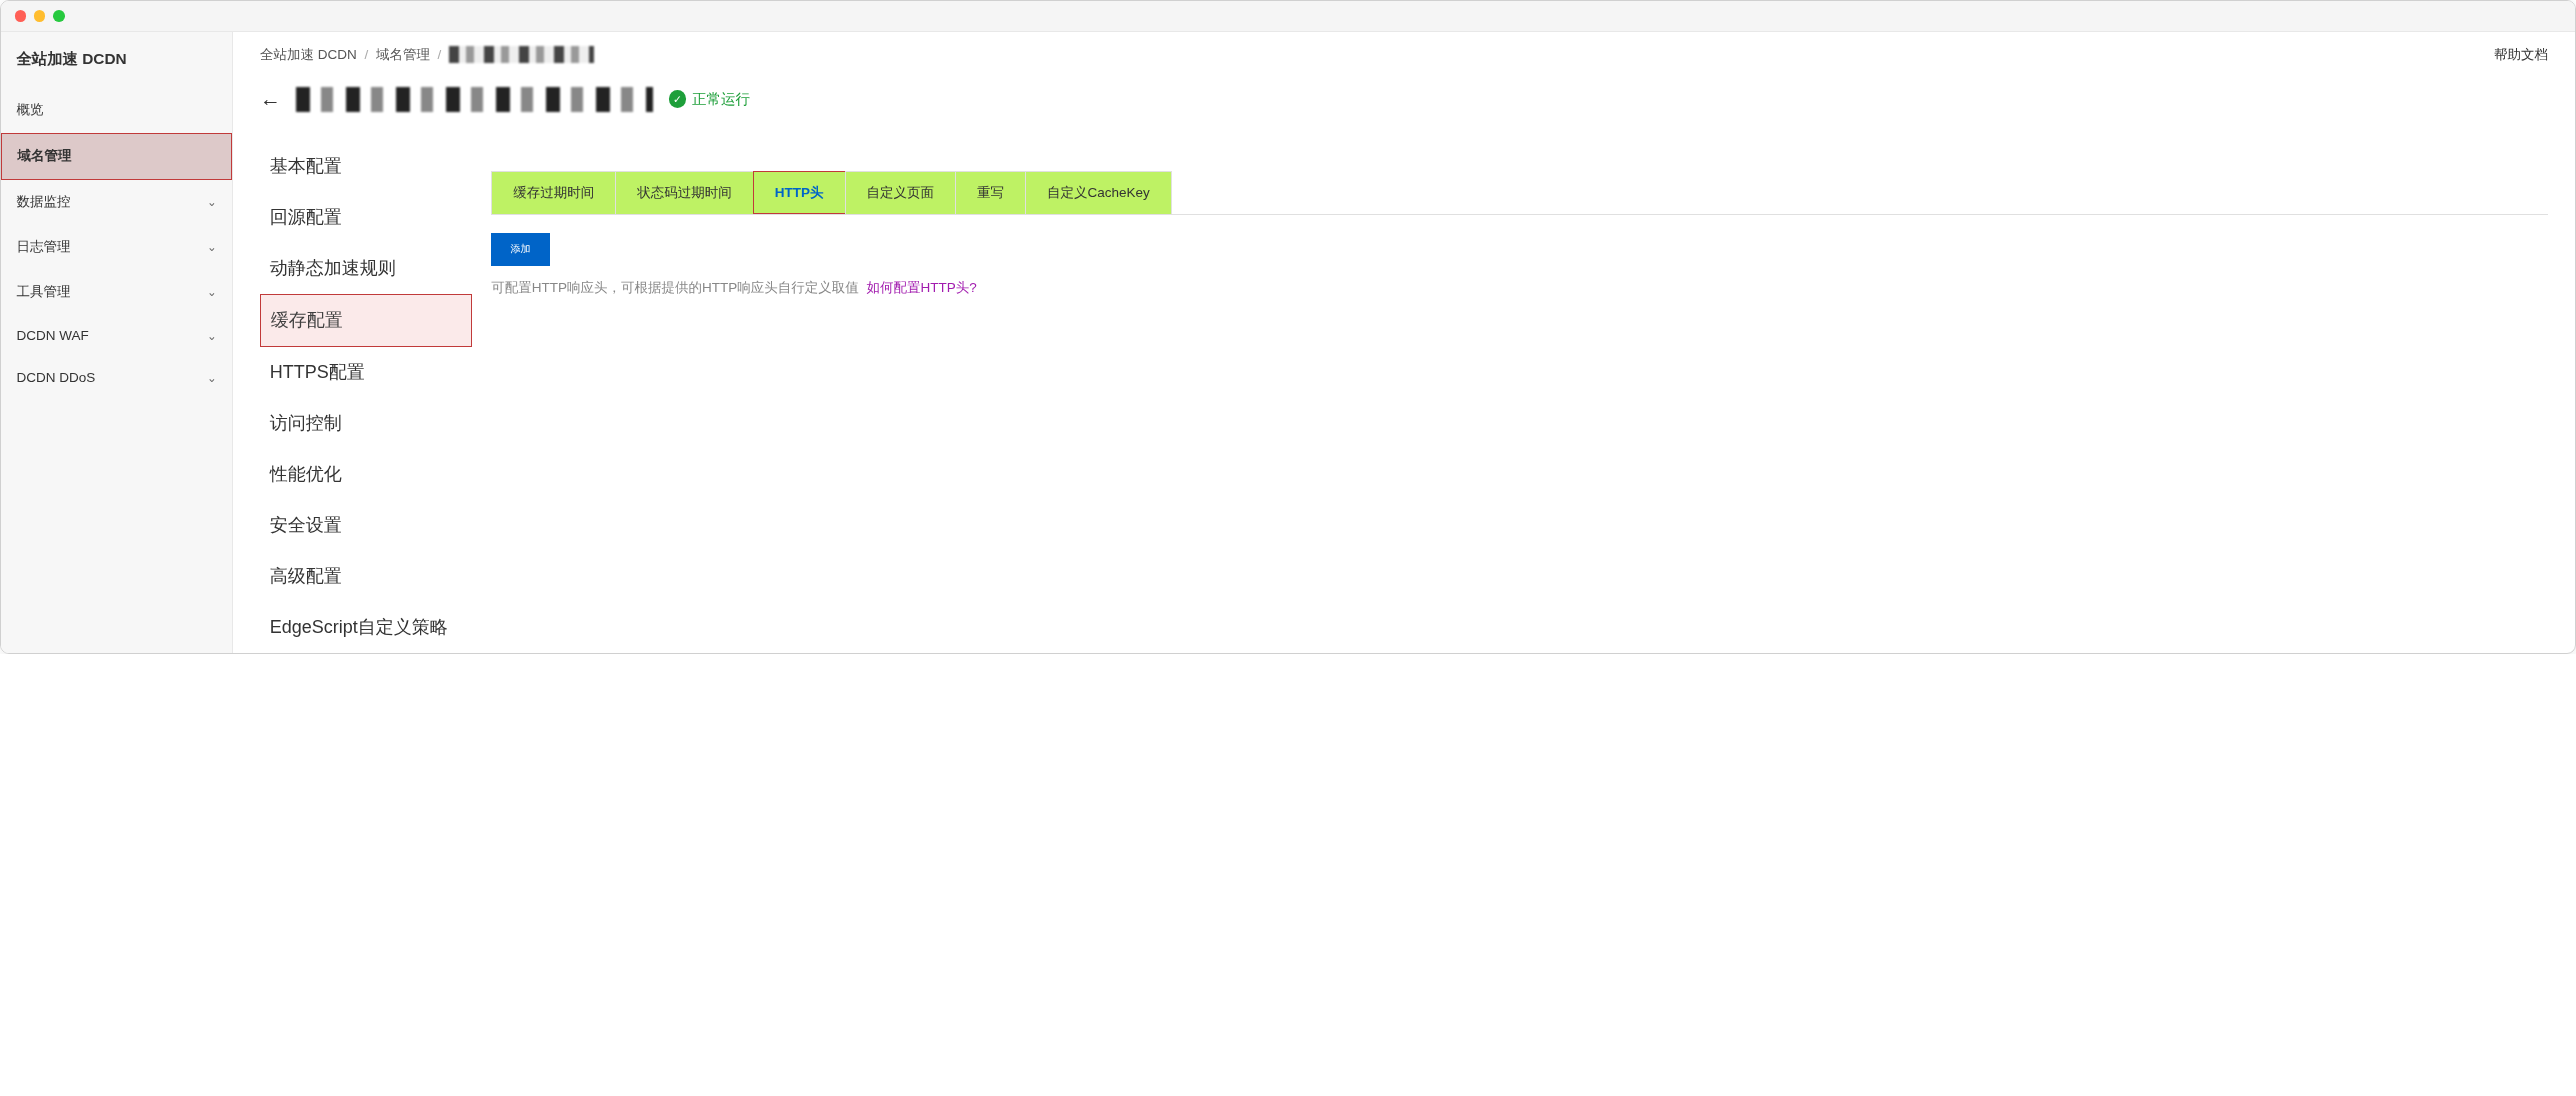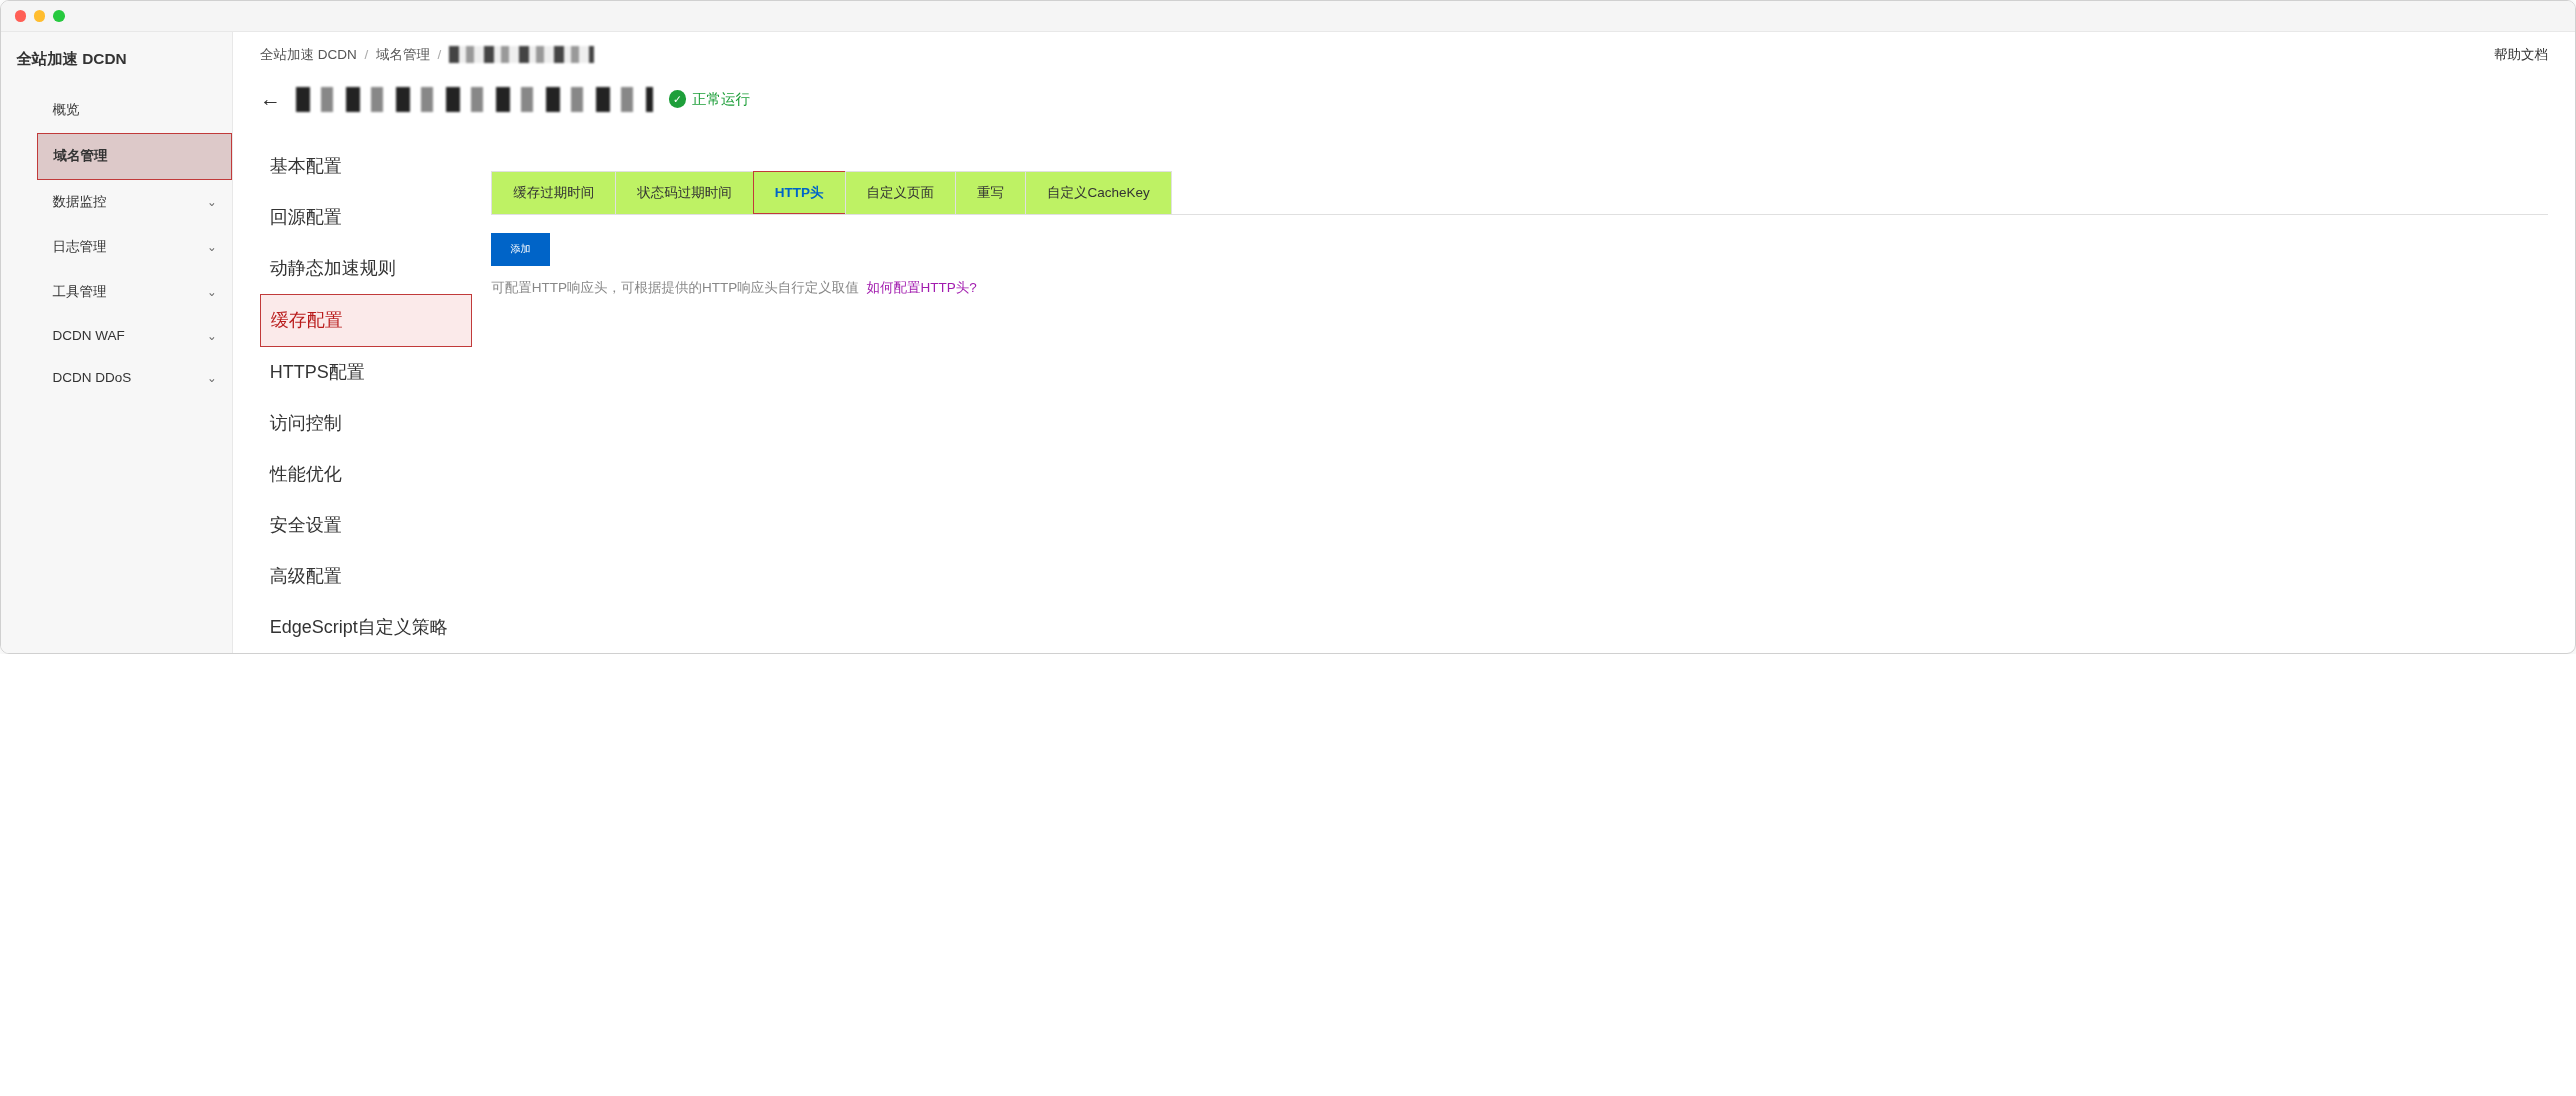--- a/index.html
+++ b/index.html
@@ -49,7 +49,6 @@
       padding: 13.5px 15.4px;
       cursor: pointer;
       color: #333;
-      margin-left: 36px;
     }
     .sidebar-item.highlighted {
       background: #ddc9c9;

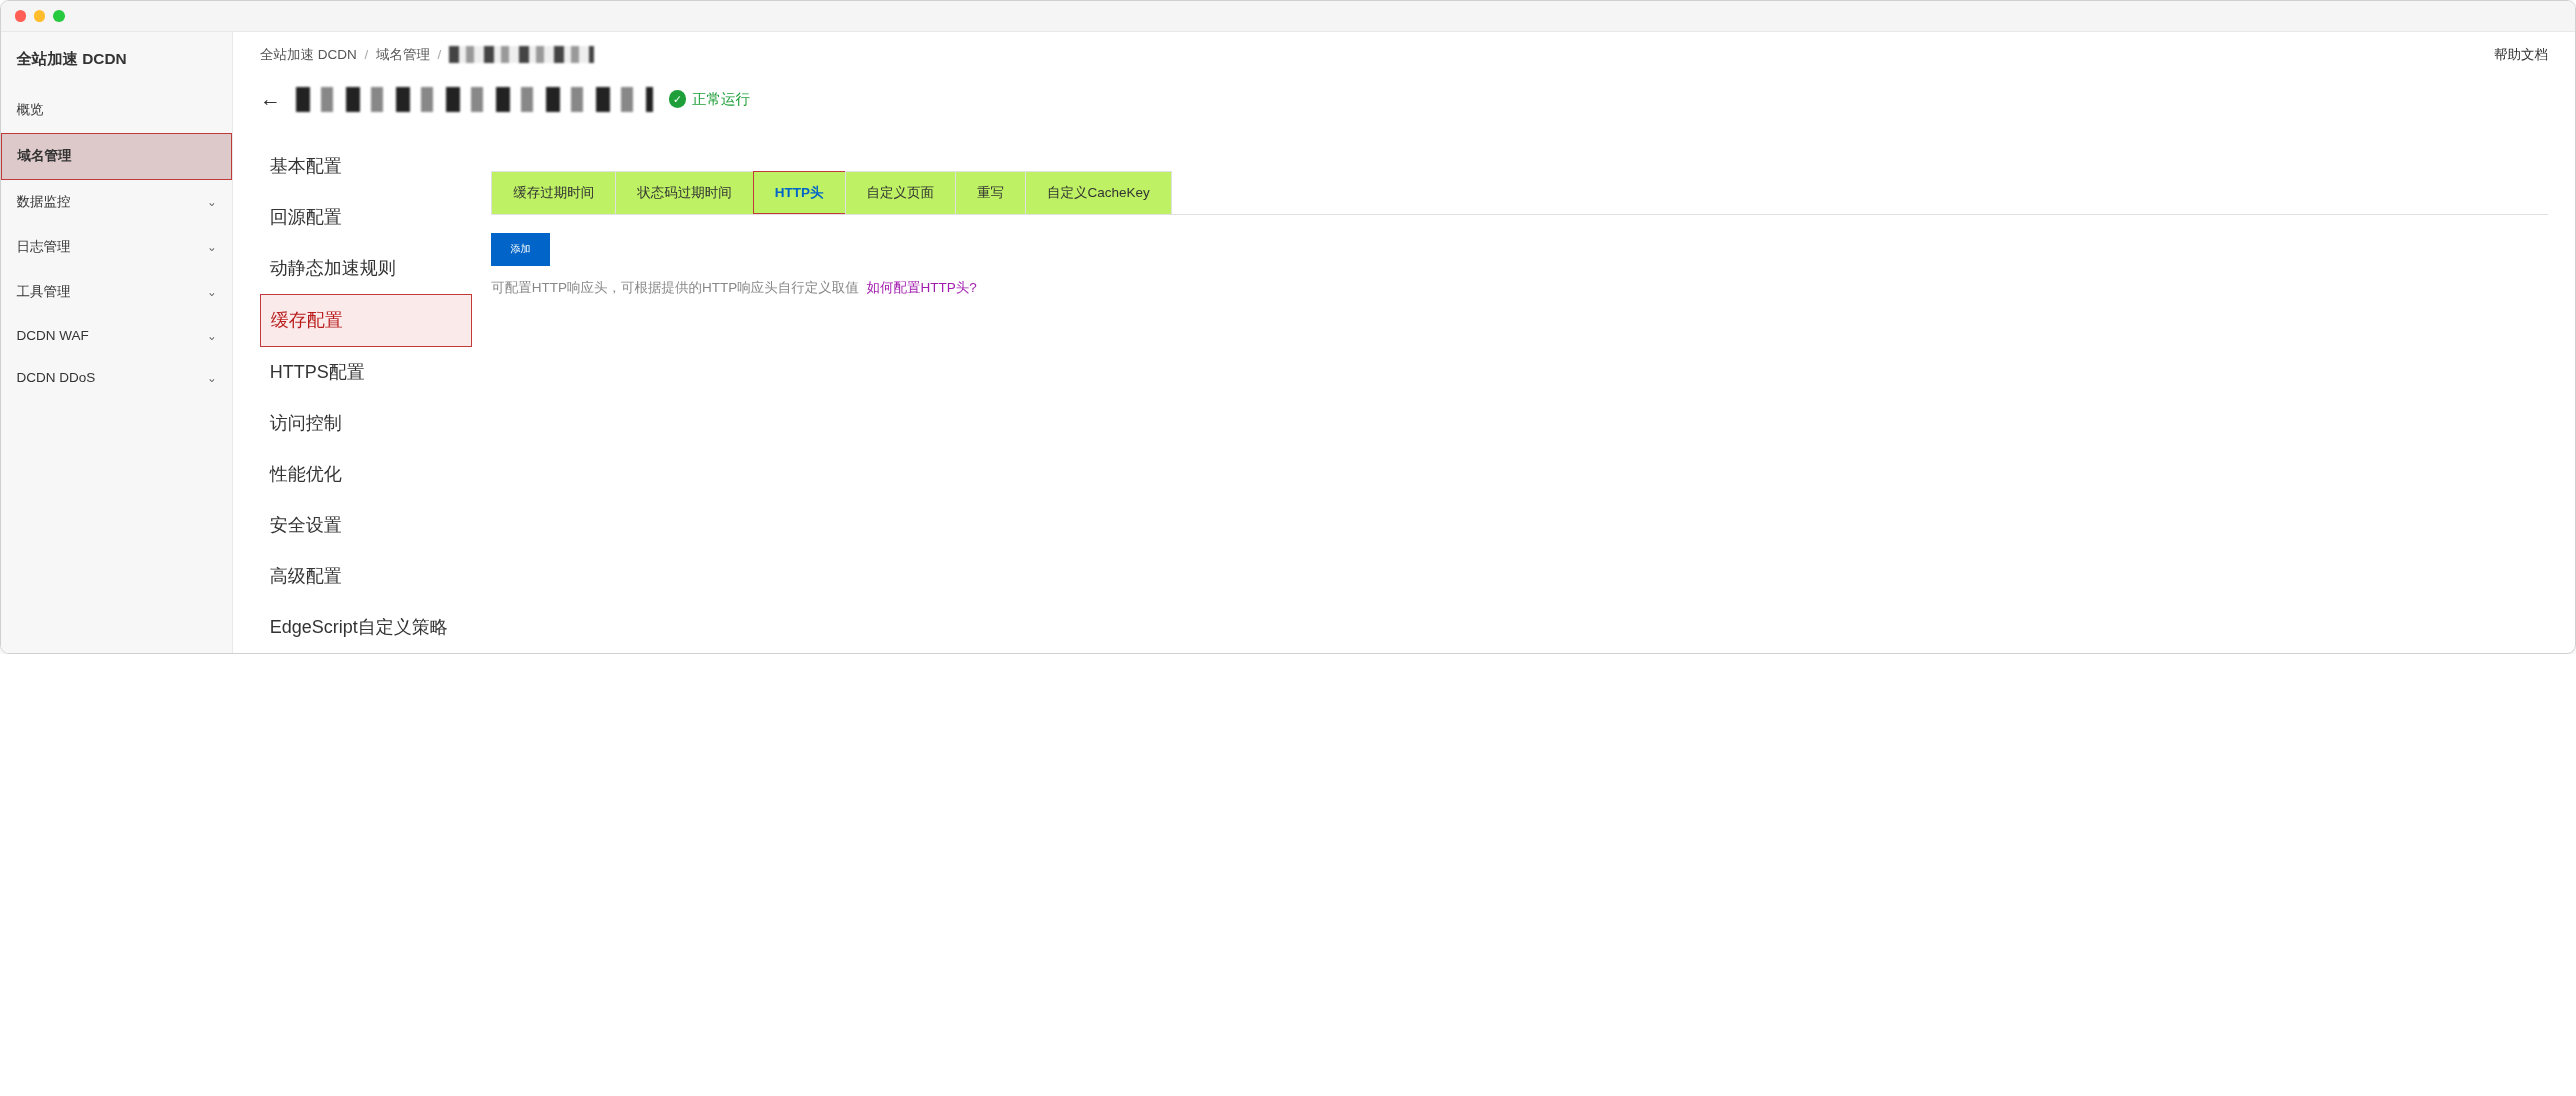--- a/index.html
+++ b/index.html
@@ -104,7 +104,7 @@
     .submenu-item.highlighted {
       background: #fbeaea;
       border: 1.9px solid #c13a3a;
-      color: #b91c1c;
+      color: #404040;
     }
 
     .config-panel { flex: 1; padding-left: 19.3px; }

